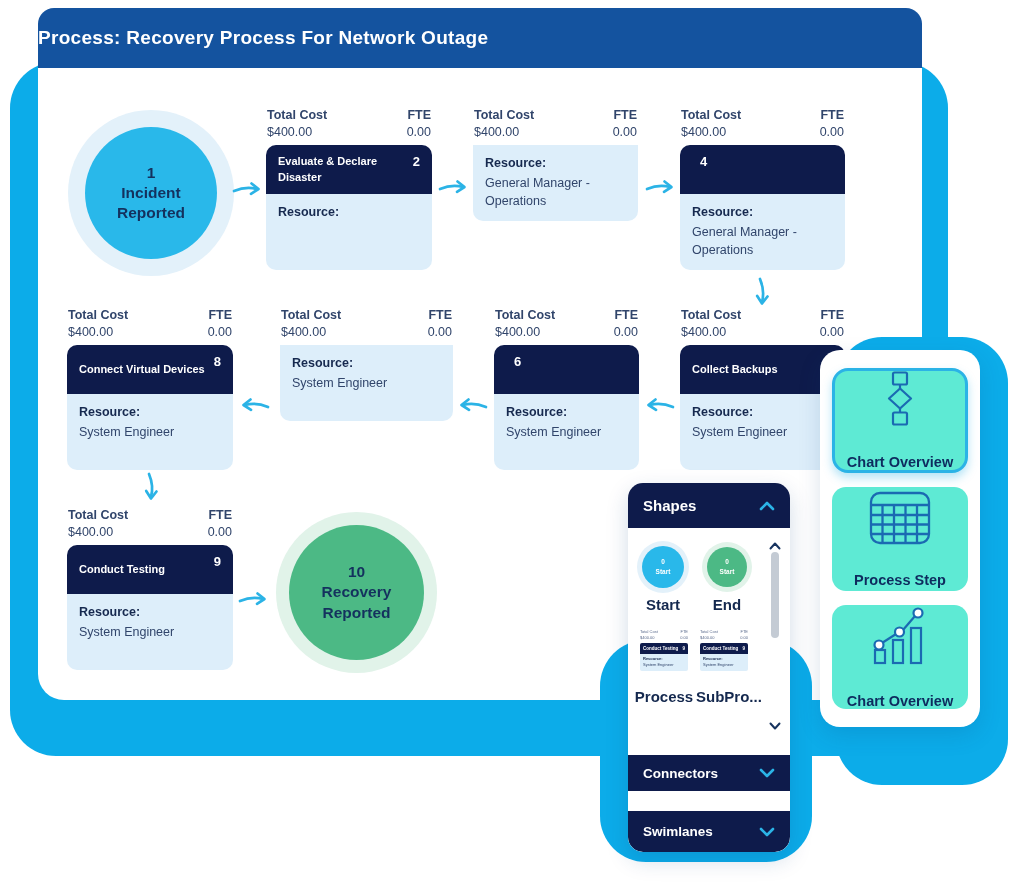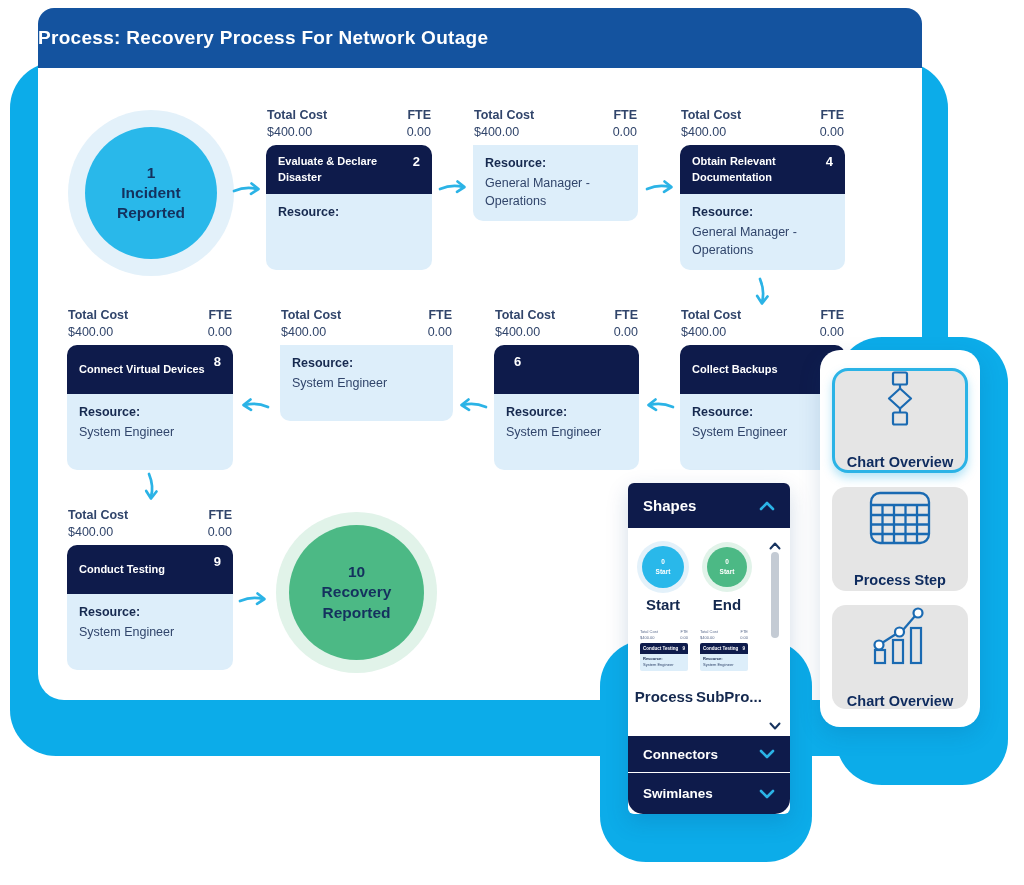--- a/index.html
+++ b/index.html
@@ -164,7 +164,6 @@
         </div>
     </div>
     <div class="card-head">
-      <span class="card-title">Obtain Relevant Documentation</span>
       <span class="card-num">4</span>
     </div>
     <div class="card-body">

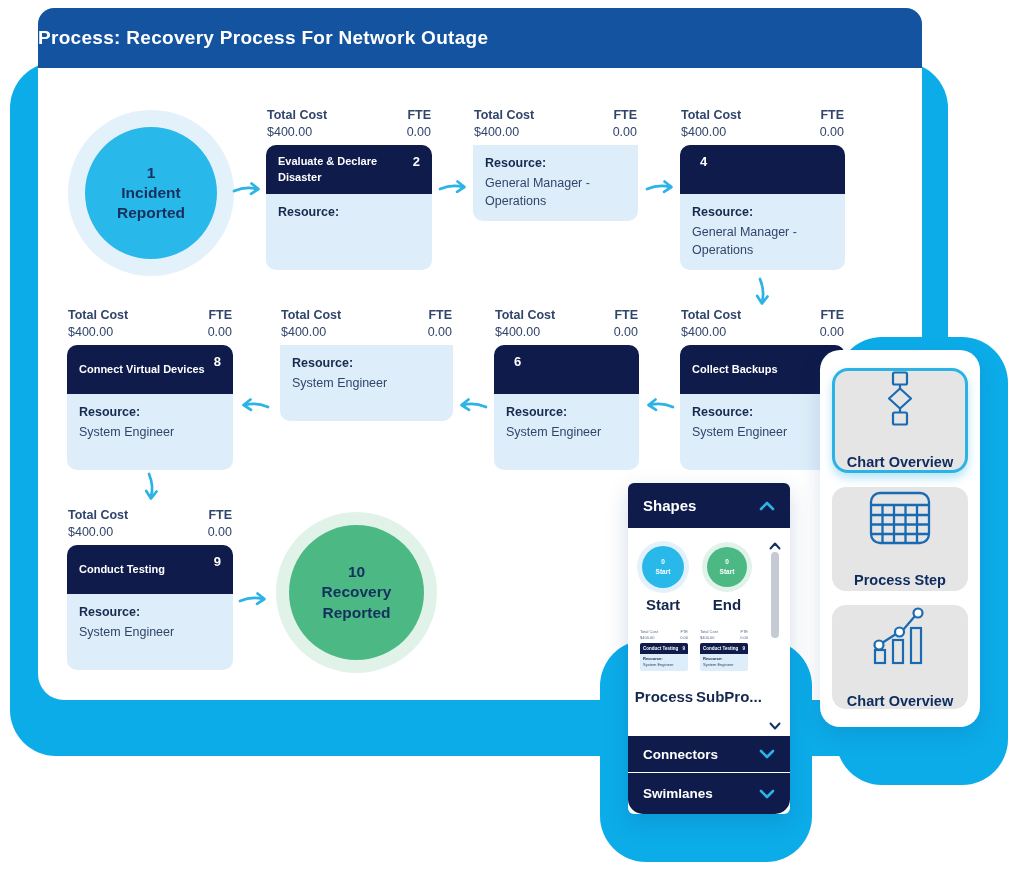--- a/index.html
+++ b/index.html
@@ -89,7 +89,7 @@
     background:#ffffff; border-radius:20px; z-index:8; padding:18px 12px;
     display:flex; flex-direction:column; gap:14px;
     box-shadow:0 8px 22px rgba(10,60,120,.15); }
-  .tile { background:#e5e5e5; border-radius:14px; height:105px; display:flex;
+  .tile { background:#5eead4; border-radius:14px; height:105px; display:flex;
     flex-direction:column; align-items:center; justify-content:center; gap:23px; }
   .tile.selected { border:3px solid #2bb3e6; border-radius:16px;
     box-shadow:0 5px 10px rgba(43,179,230,.35); }

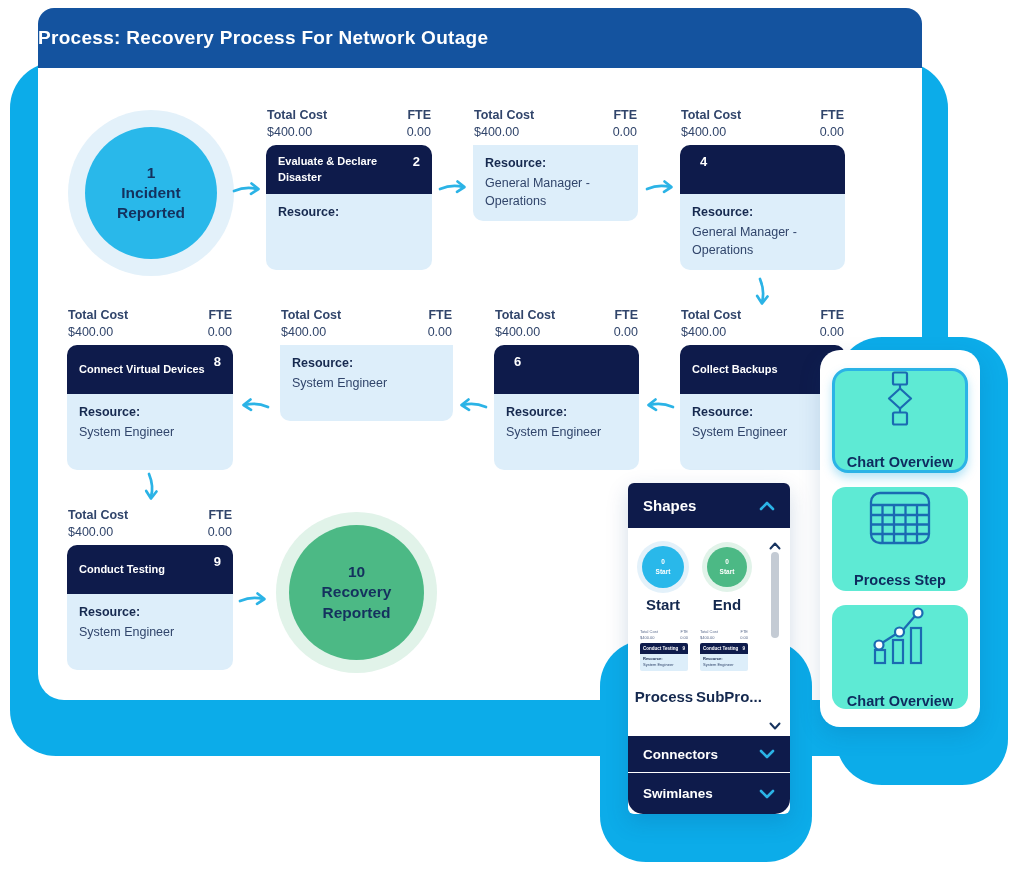--- a/index.html
+++ b/index.html
@@ -48,7 +48,7 @@
   .shapes-glow { position:absolute; left:600px; top:640px; width:212px; height:222px;
     background:#0cace9; border-radius:46px; z-index:6; }
   .shapes-panel { position:absolute; left:628px; top:483px; width:162px; z-index:8;
-    background:#ffffff; border-radius:6px; overflow:hidden;
+    background:#ffffff; border-radius:15px; overflow:hidden;
     box-shadow:0 8px 22px rgba(10,60,120,.18); }
   .sp-header { background:#0e1b4b; height:45px; display:flex; align-items:center;
     justify-content:space-between; padding:0 15px; }

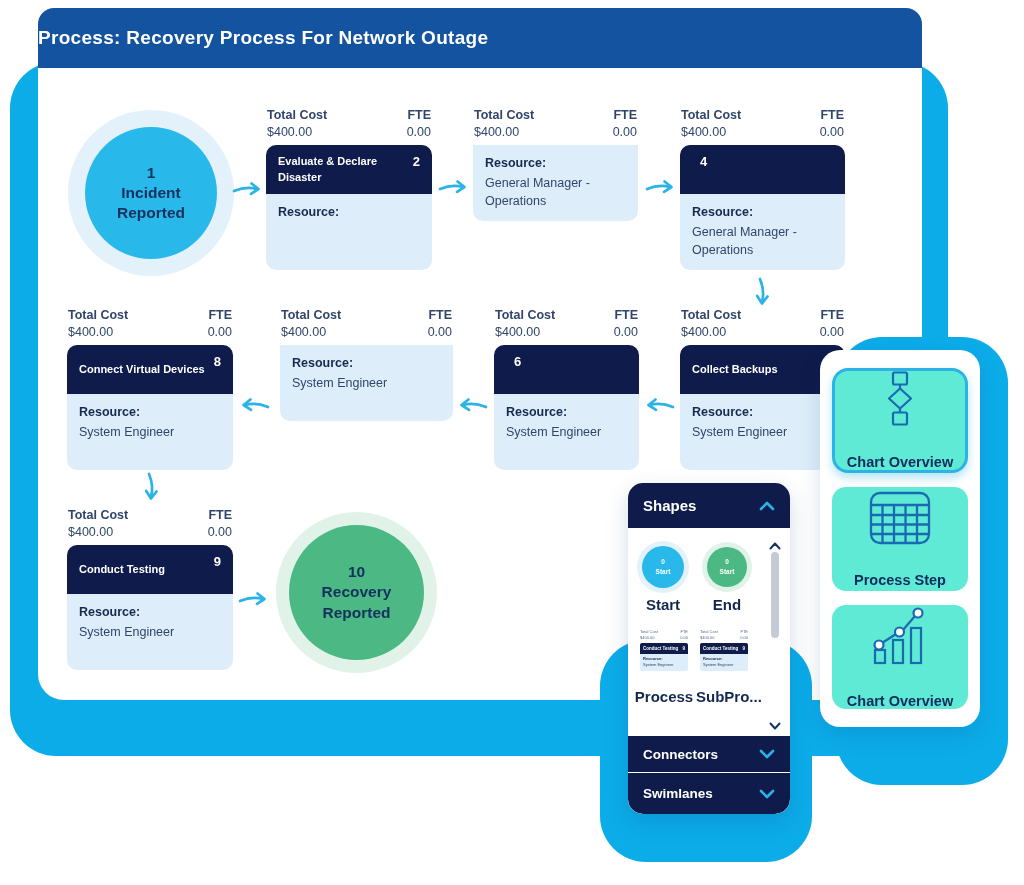--- a/index.html
+++ b/index.html
@@ -55,7 +55,7 @@
   .sp-header .h { color:#fff; font-size:15px; font-weight:bold; }
   .sp-content { position:relative; background:#ffffff; height:207px; }
   .sp-bar { background:#0e1b4b; height:36px; display:flex; align-items:center;
-    justify-content:space-between; padding:0 15px; margin-top:1px; }
+    justify-content:space-between; padding:0 15px; margin-top:20px; }
   .sp-bar.last { height:41px; border-radius:0 0 15px 15px; }
   .sp-bar .h { color:#fff; font-size:13.5px; font-weight:bold; }
 

